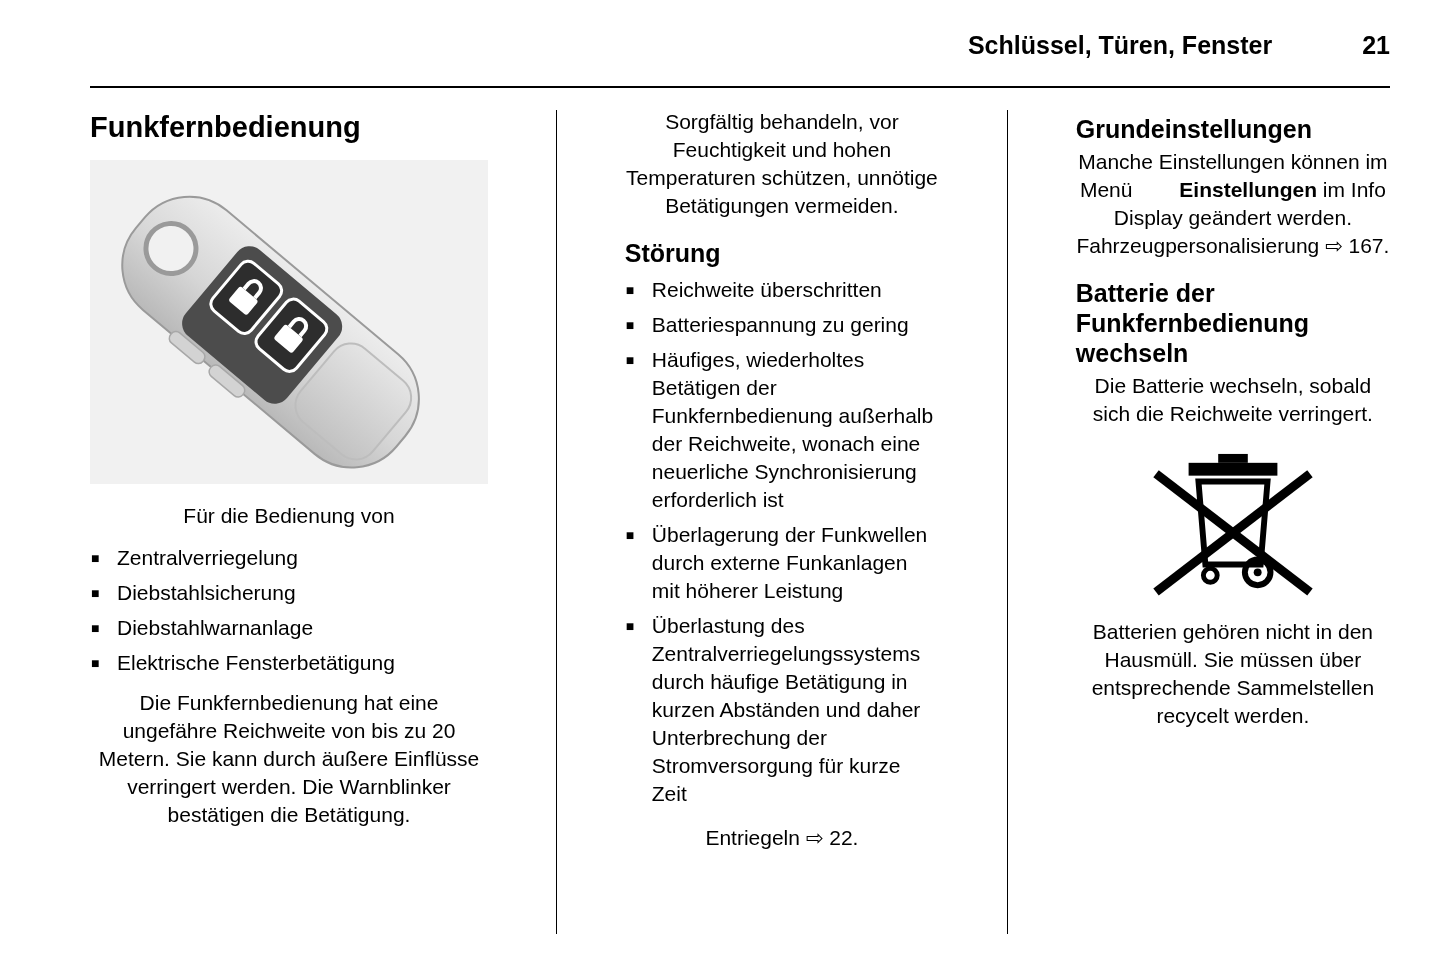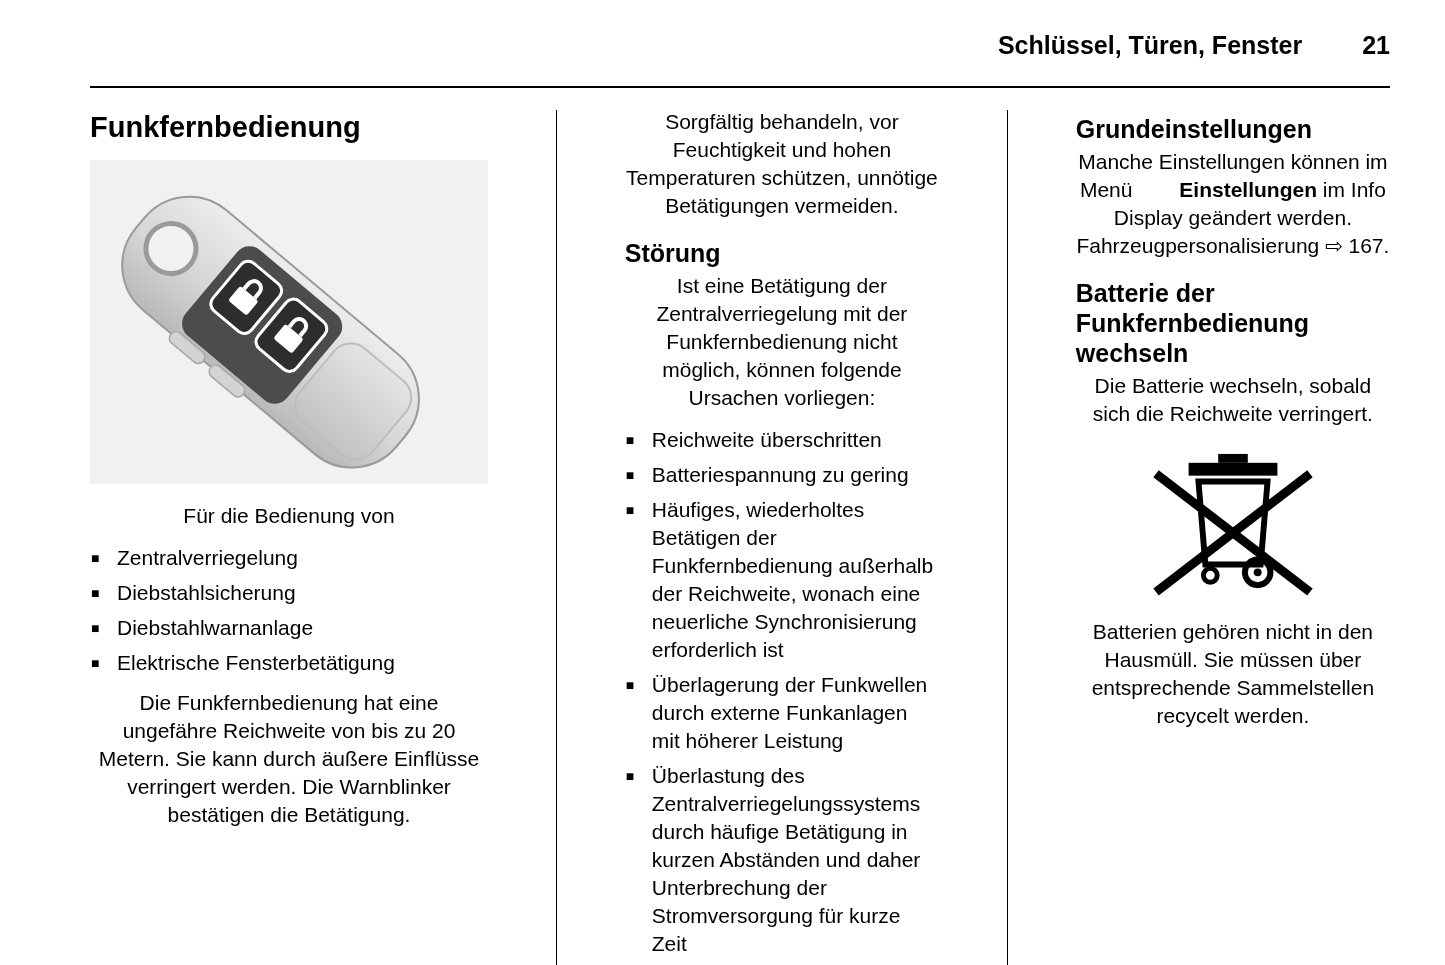--- a/index.html
+++ b/index.html
@@ -21,7 +21,7 @@
     display: flex;
     justify-content: flex-end;
     align-items: baseline;
-    gap: 60px;
+    gap: 90px;
     padding-top: 30px;
   }
   .header-title, .page-number {

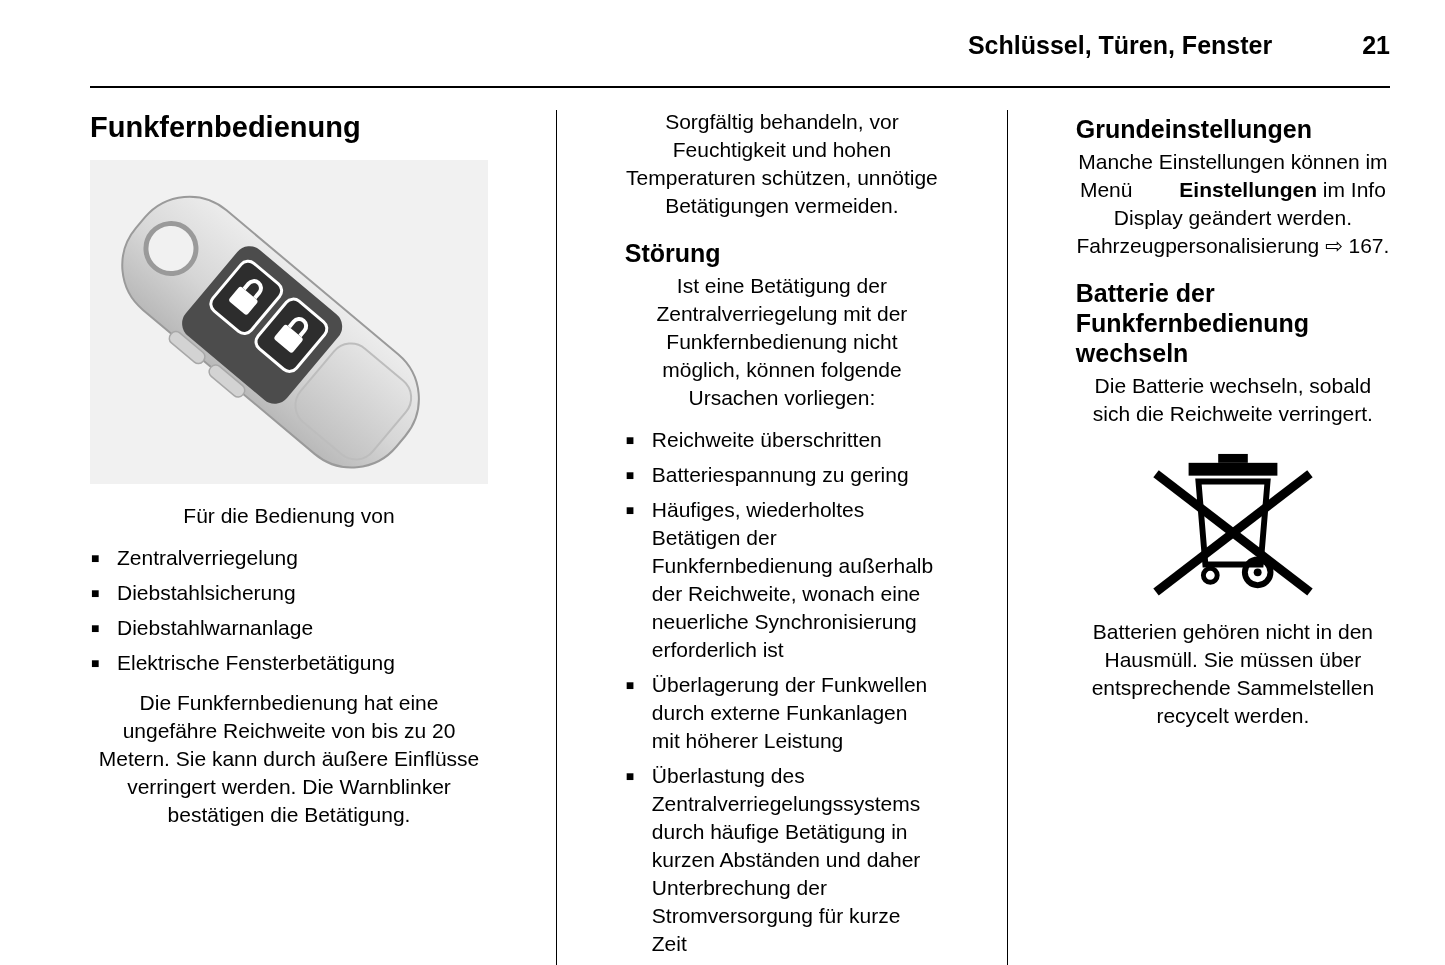--- a/index.html
+++ b/index.html
@@ -167,7 +167,6 @@
       <p>Sorgfältig behandeln, vor Feuchtigkeit und hohen Temperaturen schützen, unnötige Betätigungen vermeiden.</p>
 
       <h2>Störung</h2>
-      <p>Ist eine Betätigung der Zentralverriegelung mit der Funkfernbedienung nicht möglich, können folgende Ursachen vorliegen:</p>
       <ul class="squares">
         <li>Reichweite überschritten</li>
         <li>Batteriespannung zu gering</li>

